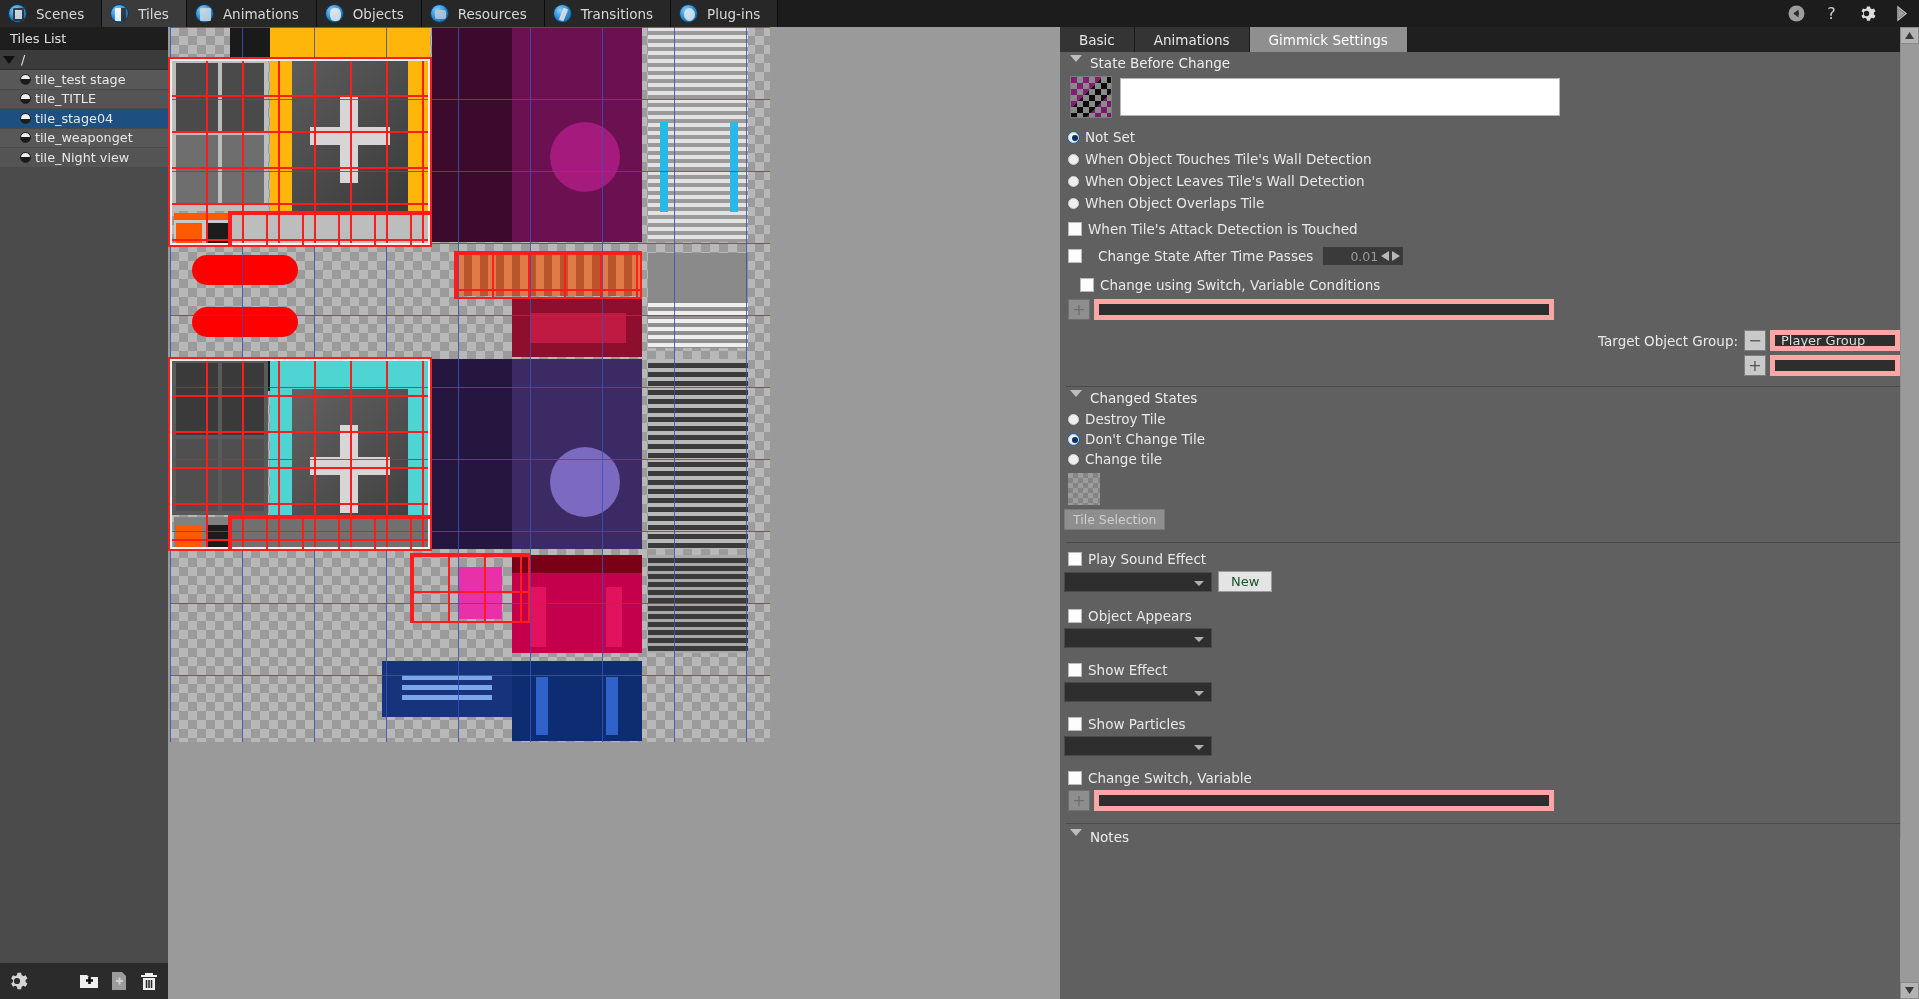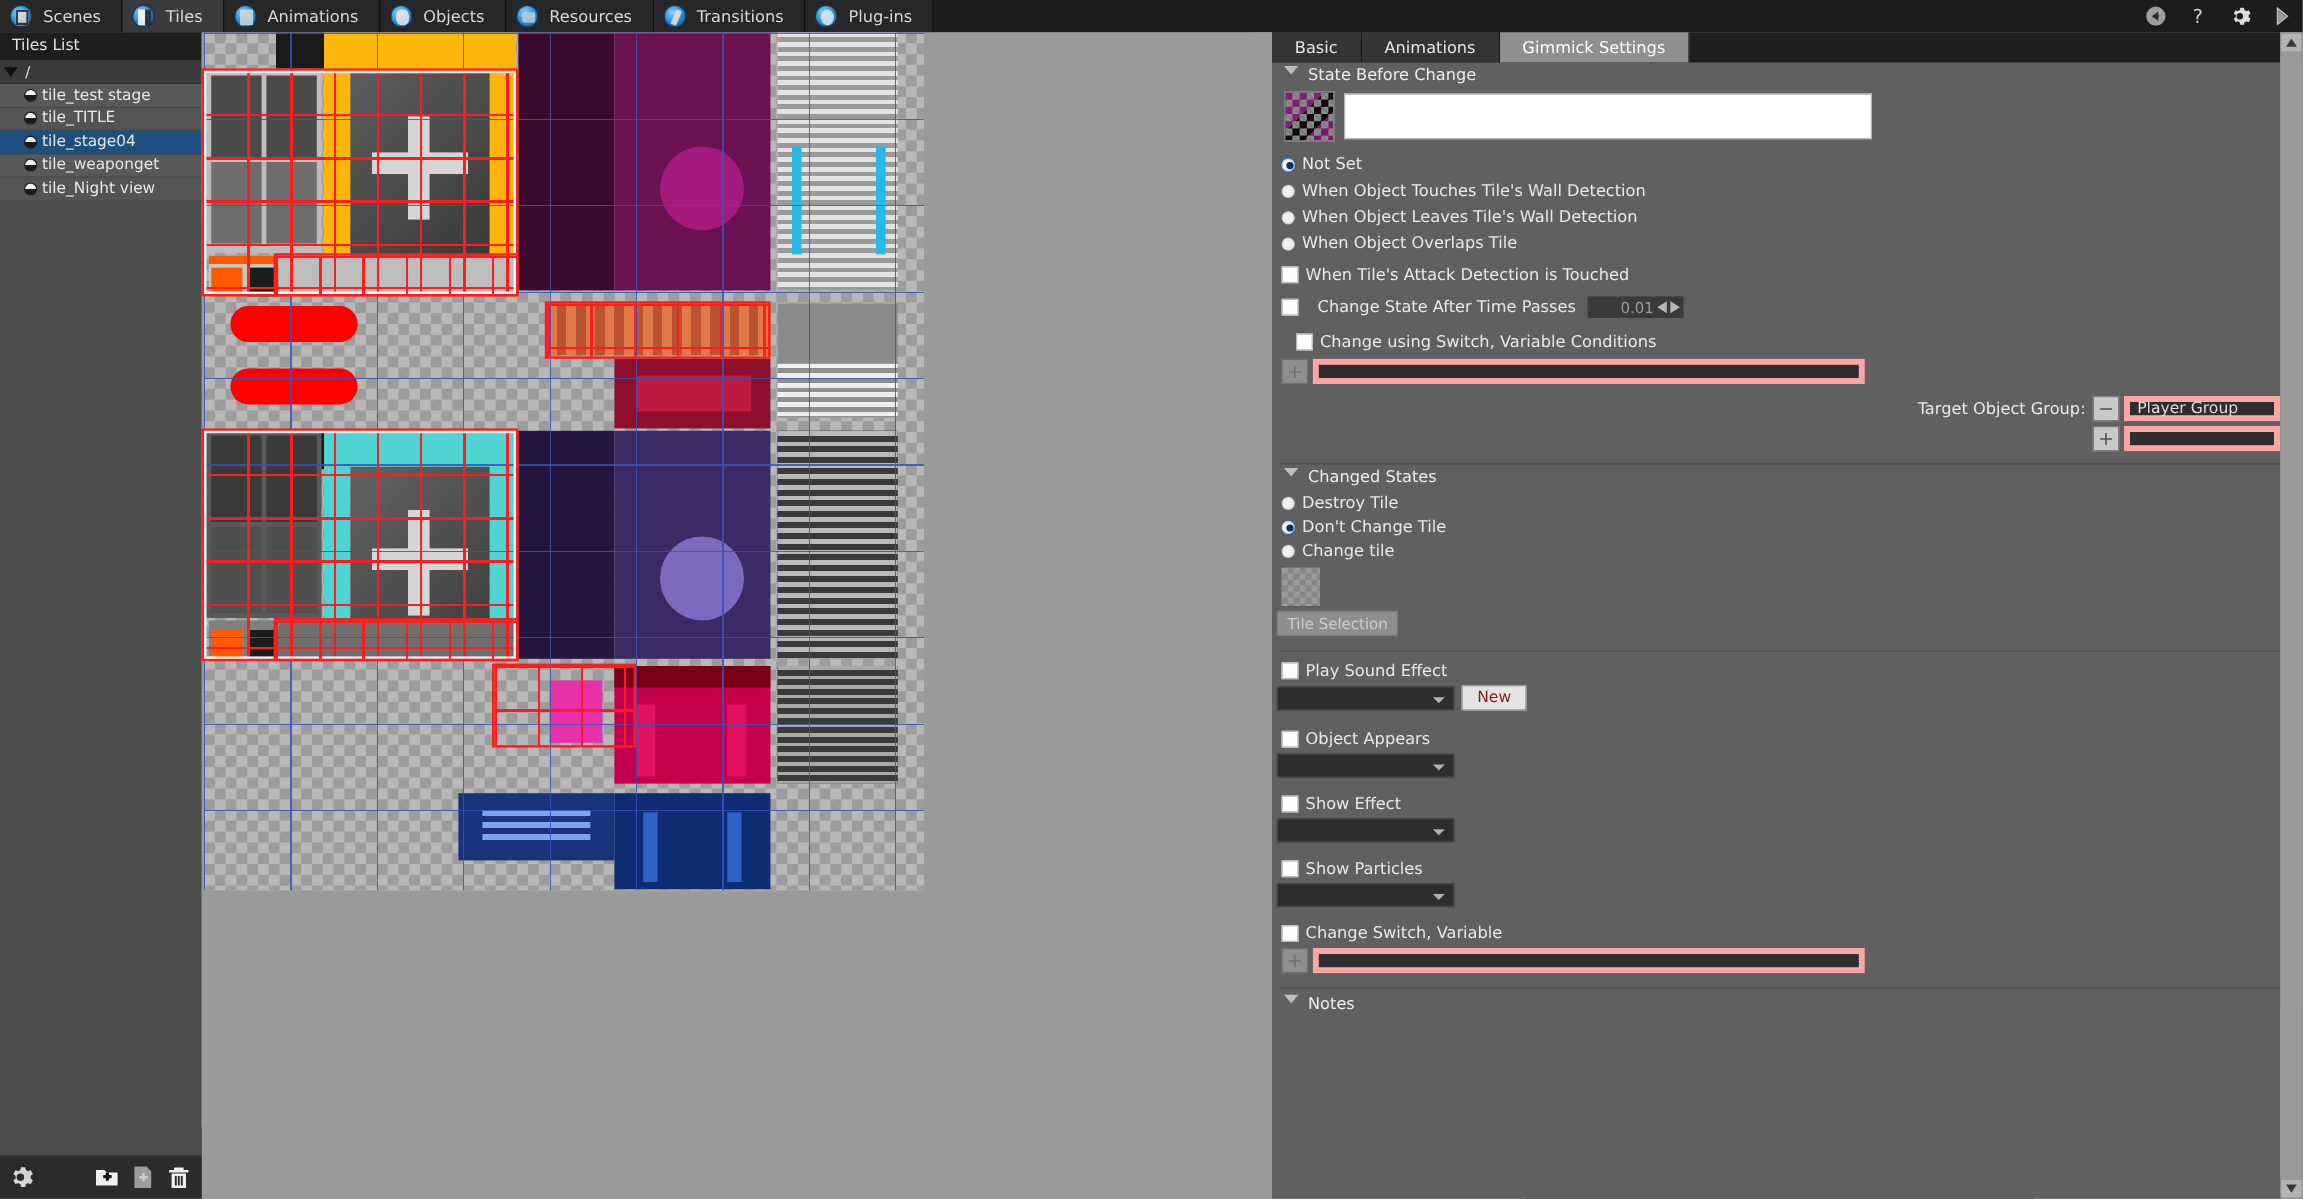--- a/index.html
+++ b/index.html
@@ -215,7 +215,7 @@
     border-left:5px solid transparent;border-right:5px solid transparent;border-top:5px solid #b0b0b0;
   }
   .newbtn {
-    background: #e4e4e4; border: 1px solid #9a9a9a; color: #7f1d1d;
+    background: #e4e4e4; border: 1px solid #9a9a9a; color: #14532d;
     font-size: 13px; padding: 2px 12px; cursor: default;
   }
   .tilesel {

